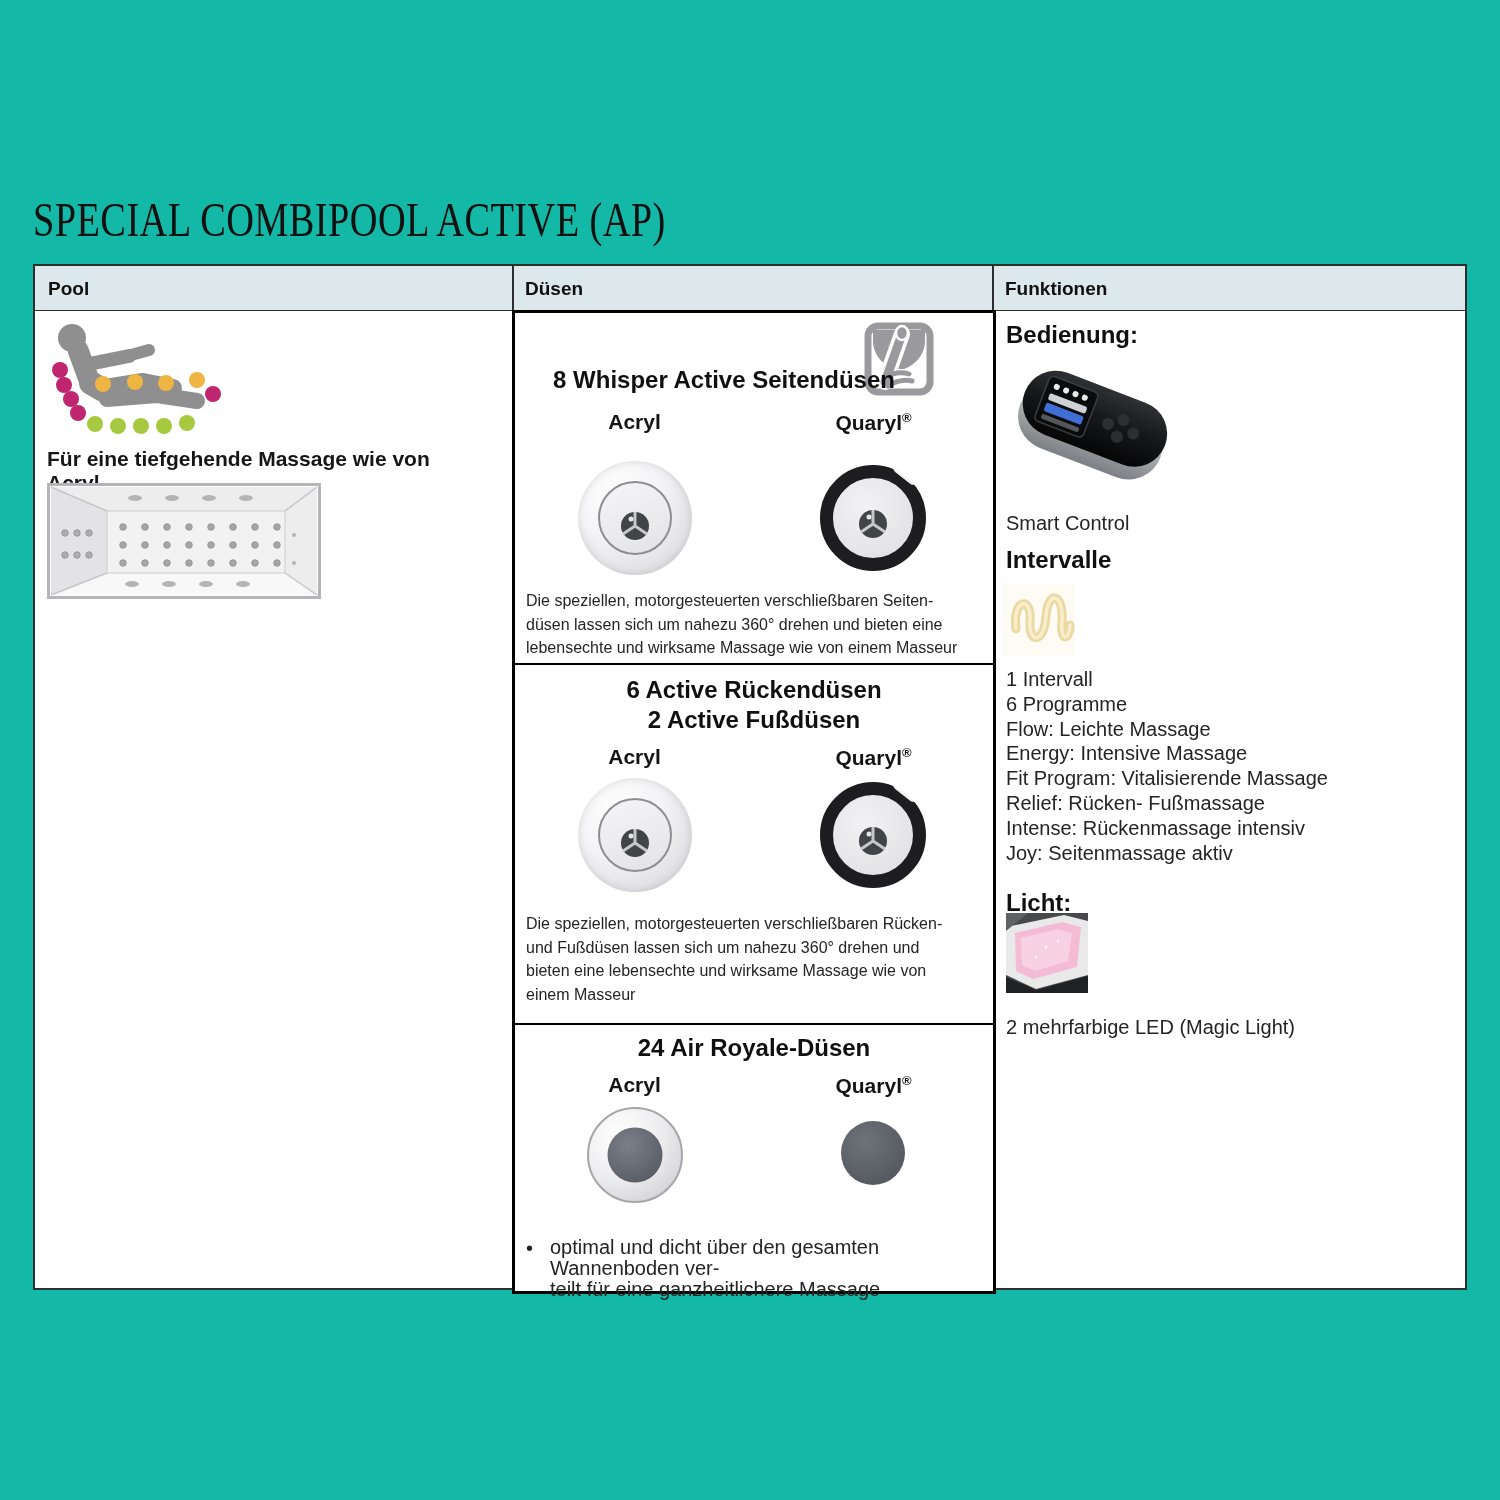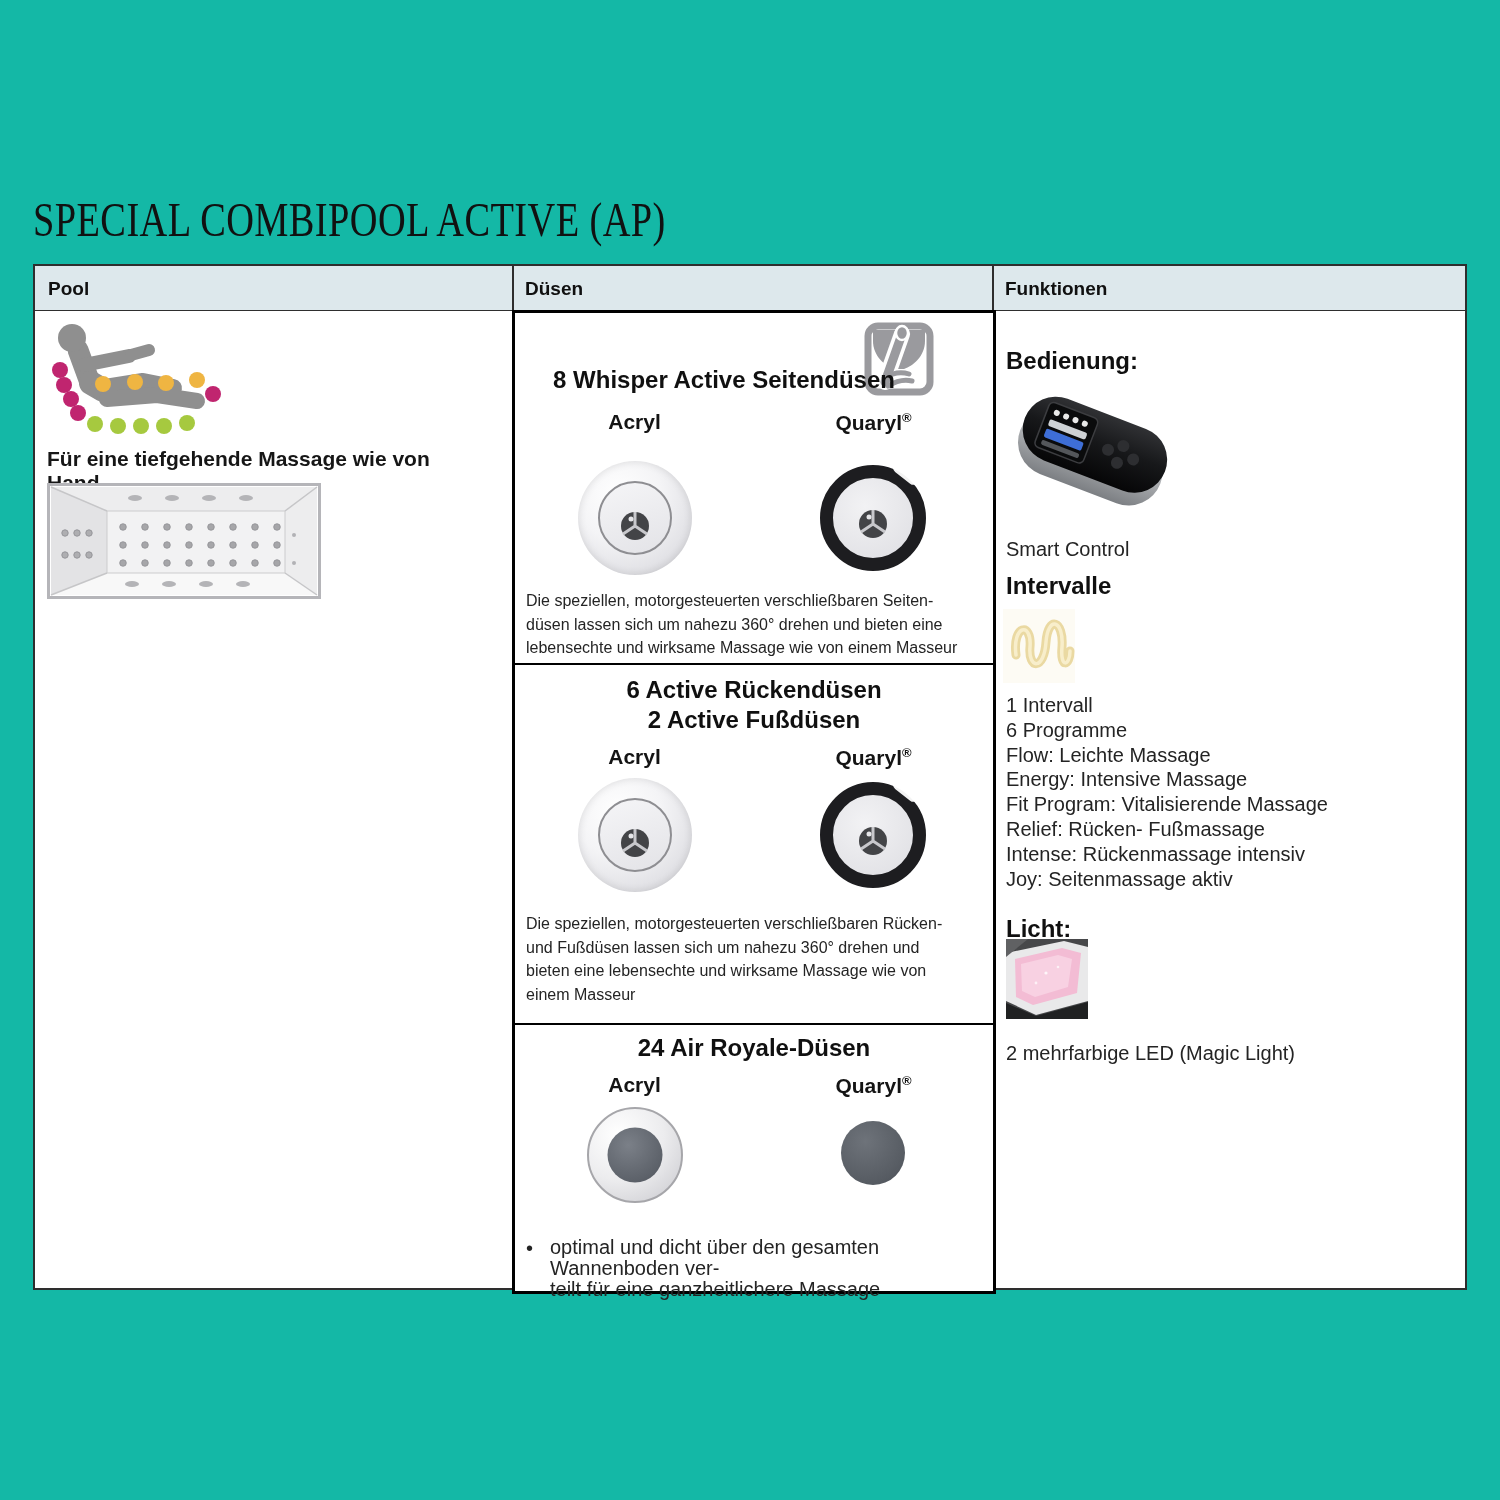--- a/index.html
+++ b/index.html
@@ -76,7 +76,7 @@
   .s3-jet-a{left:72px;top:82px;}  .s3-jet-q{left:326px;top:96px;}
 
   
-  .funk-cell{position:absolute;left:957px;top:45px;right:0;bottom:0;margin-top:26px;}
+  .funk-cell{position:absolute;left:957px;top:45px;right:0;bottom:0;}
   .funk-h{position:absolute;left:14px;font-size:24px;font-weight:bold;color:#101010;}
   .fh-bedienung{top:10px;} .fh-intervalle{top:235px;} .fh-licht{top:578px;}
   .remote-wrap{position:absolute;left:10px;top:46px;width:178px;height:150px;}

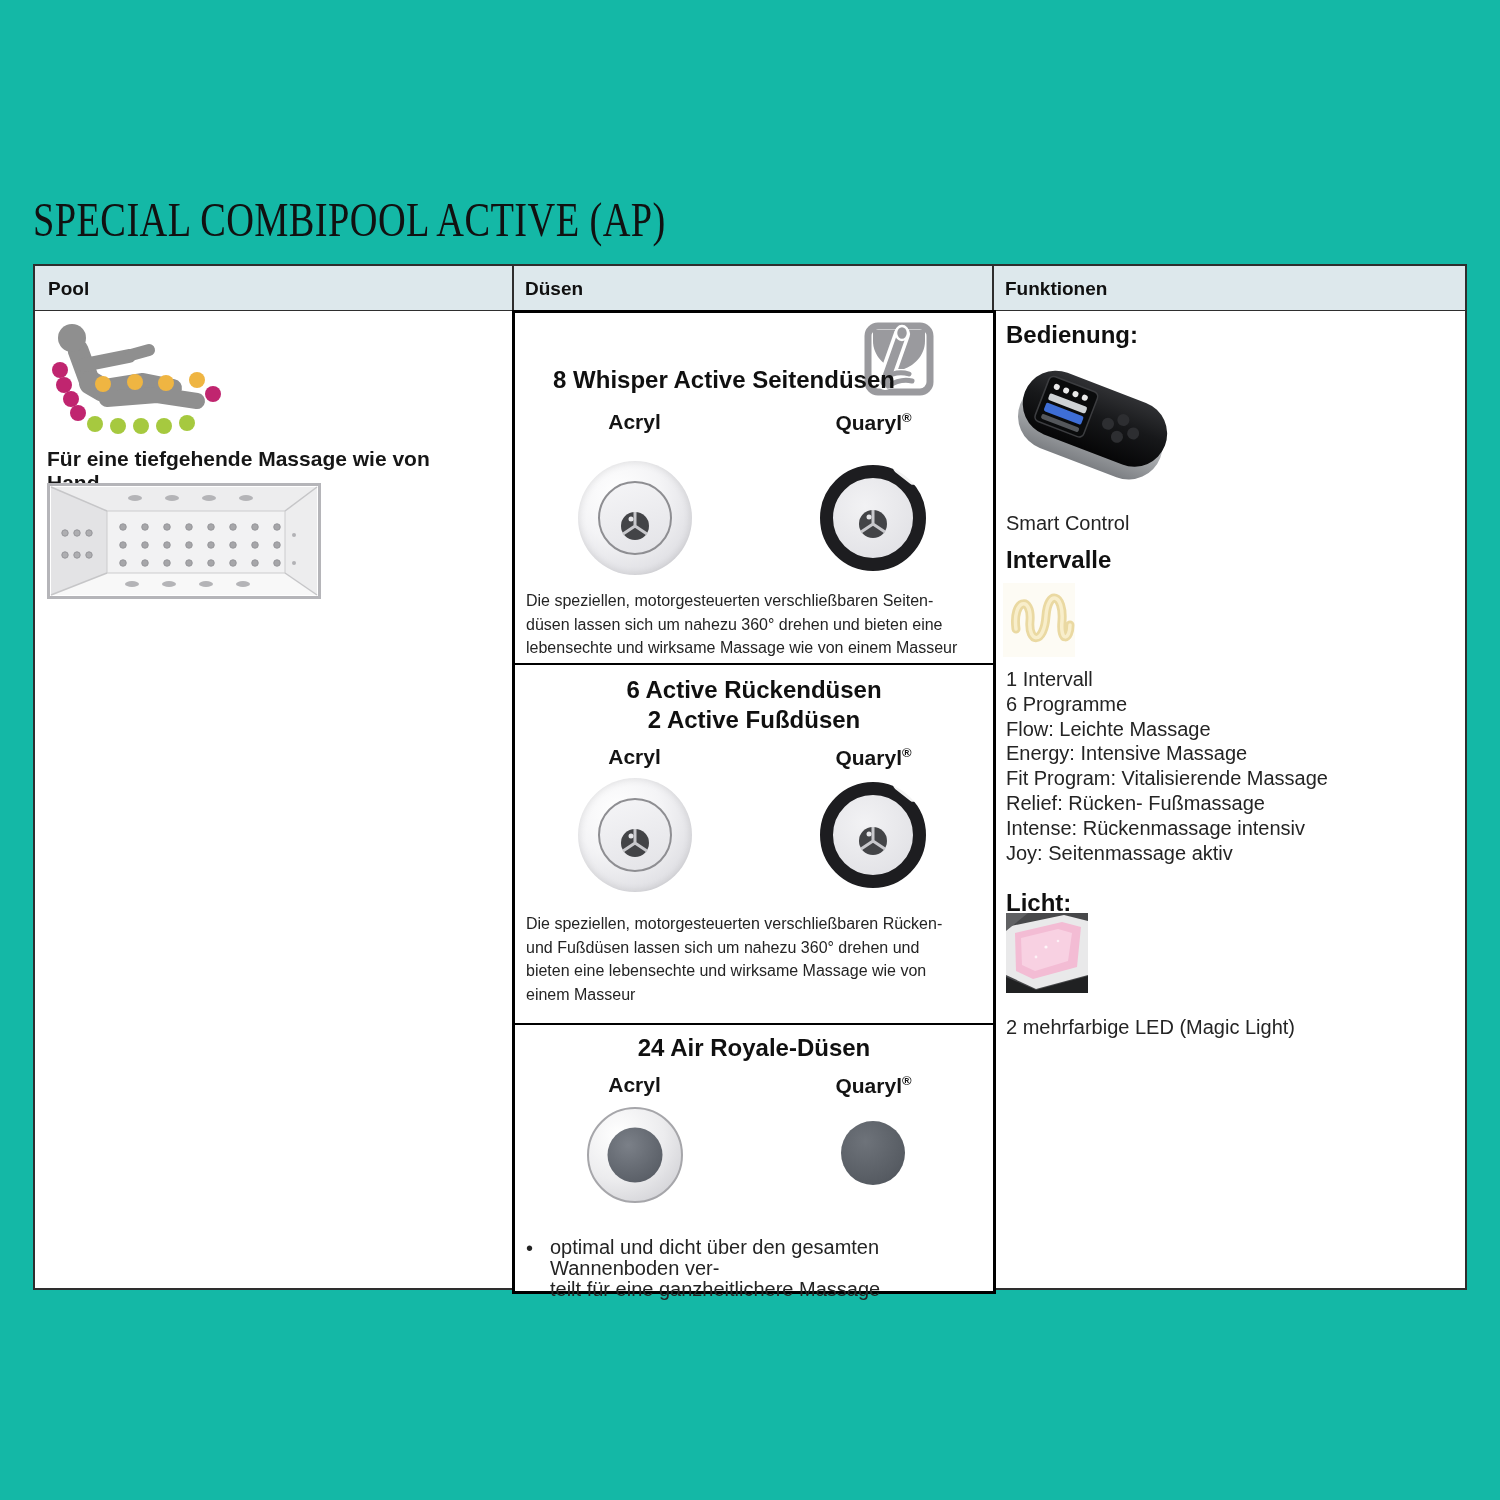--- a/index.html
+++ b/index.html
@@ -135,7 +135,7 @@
         </g>
       </svg>
 
-      <div class="pool-caption">Für eine tiefgehende Massage wie von Hand</div>
+      <div class="pool-caption">Für eine tiefgehende Massage wie von Acryl</div>
 
       <svg class="tub-svg" viewBox="0 0 274 116">
         <rect x="1.5" y="1.5" width="271" height="113" fill="#ffffff" stroke="#b5b5b9" stroke-width="3"></rect>

